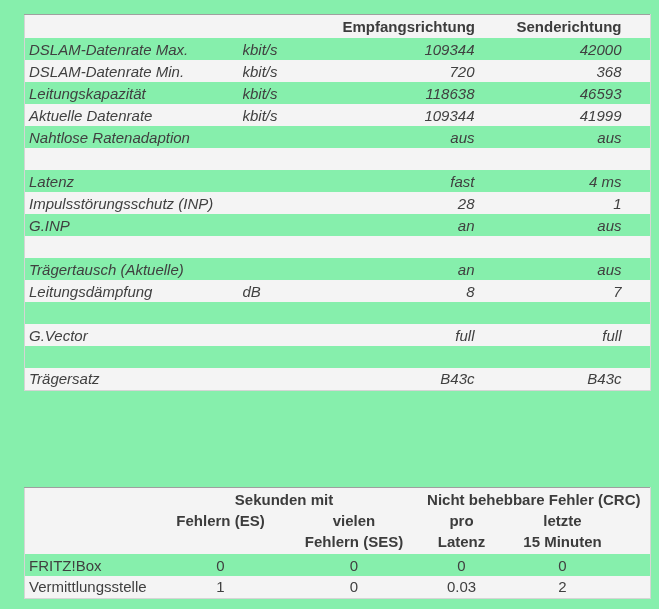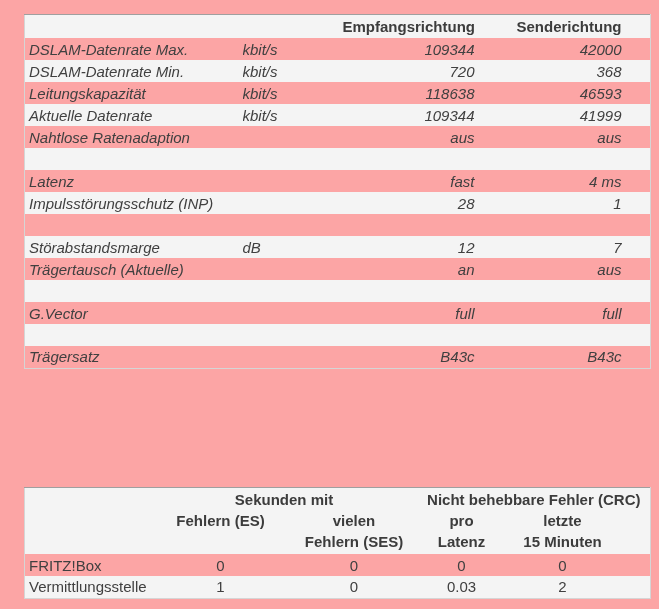--- a/index.html
+++ b/index.html
@@ -3,7 +3,7 @@
 <meta charset="utf-8">
 <style>
   html,body{margin:0;padding:0;background:#ffffff;}
-  .screen{position:relative;width:659px;height:609px;background:#fca5a5;
+  .screen{position:relative;width:659px;height:609px;background:#86efac;
           font-family:"Liberation Sans",sans-serif;}
   table{border-collapse:collapse;table-layout:fixed;}
   .tbl{position:absolute;left:24px;width:626px;

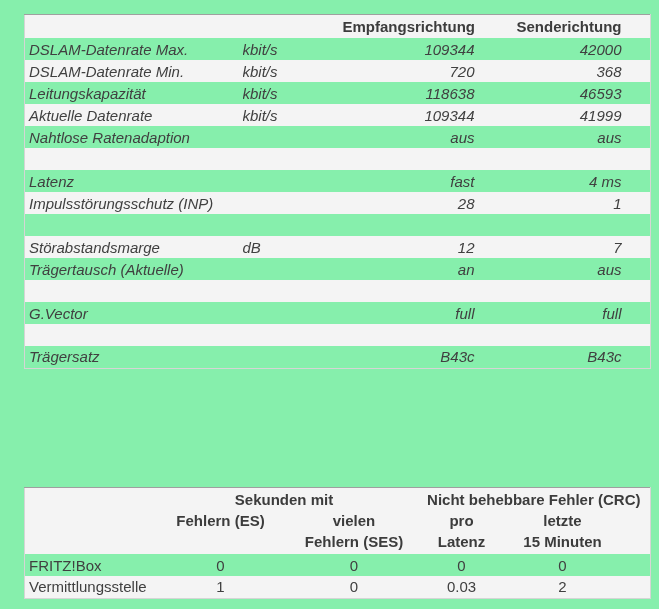--- a/index.html
+++ b/index.html
@@ -106,6 +106,13 @@
         <td></td>
       </tr>
       <tr>
+        <td class="c-label">G.INP</td>
+        <td class="c-unit"></td>
+        <td class="c-rx">an</td>
+        <td class="c-tx">aus</td>
+        <td></td>
+      </tr>
+      <tr>
         <td class="c-label"></td>
         <td class="c-unit"></td>
         <td class="c-rx"></td>

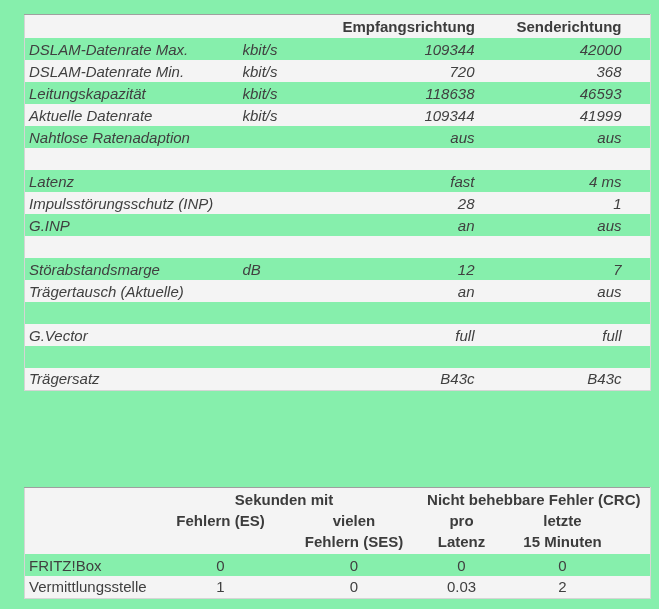--- a/index.html
+++ b/index.html
@@ -120,13 +120,6 @@
         <td></td>
       </tr>
       <tr>
-        <td class="c-label">Störabstandsmarge</td>
-        <td class="c-unit">dB</td>
-        <td class="c-rx">12</td>
-        <td class="c-tx">7</td>
-        <td></td>
-      </tr>
-      <tr>
         <td class="c-label">Trägertausch (Aktuelle)</td>
         <td class="c-unit"></td>
         <td class="c-rx">an</td>

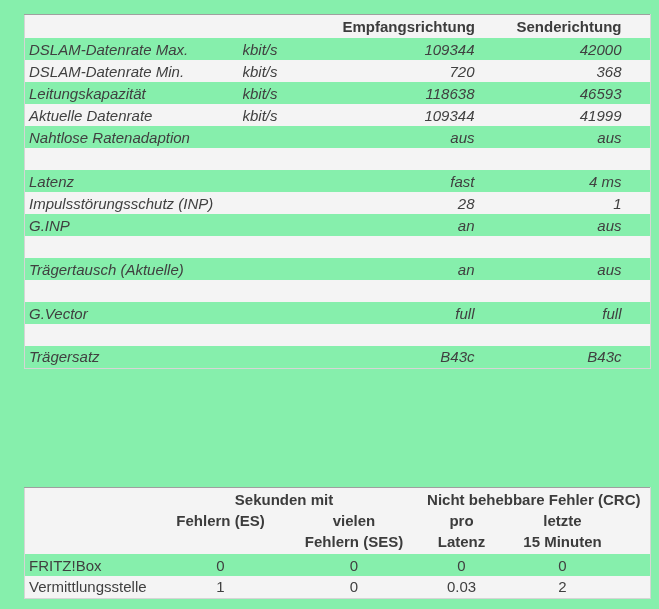--- a/index.html
+++ b/index.html
@@ -127,6 +127,13 @@
         <td></td>
       </tr>
       <tr>
+        <td class="c-label">Leitungsdämpfung</td>
+        <td class="c-unit">dB</td>
+        <td class="c-rx">8</td>
+        <td class="c-tx">7</td>
+        <td></td>
+      </tr>
+      <tr>
         <td class="c-label"></td>
         <td class="c-unit"></td>
         <td class="c-rx"></td>

